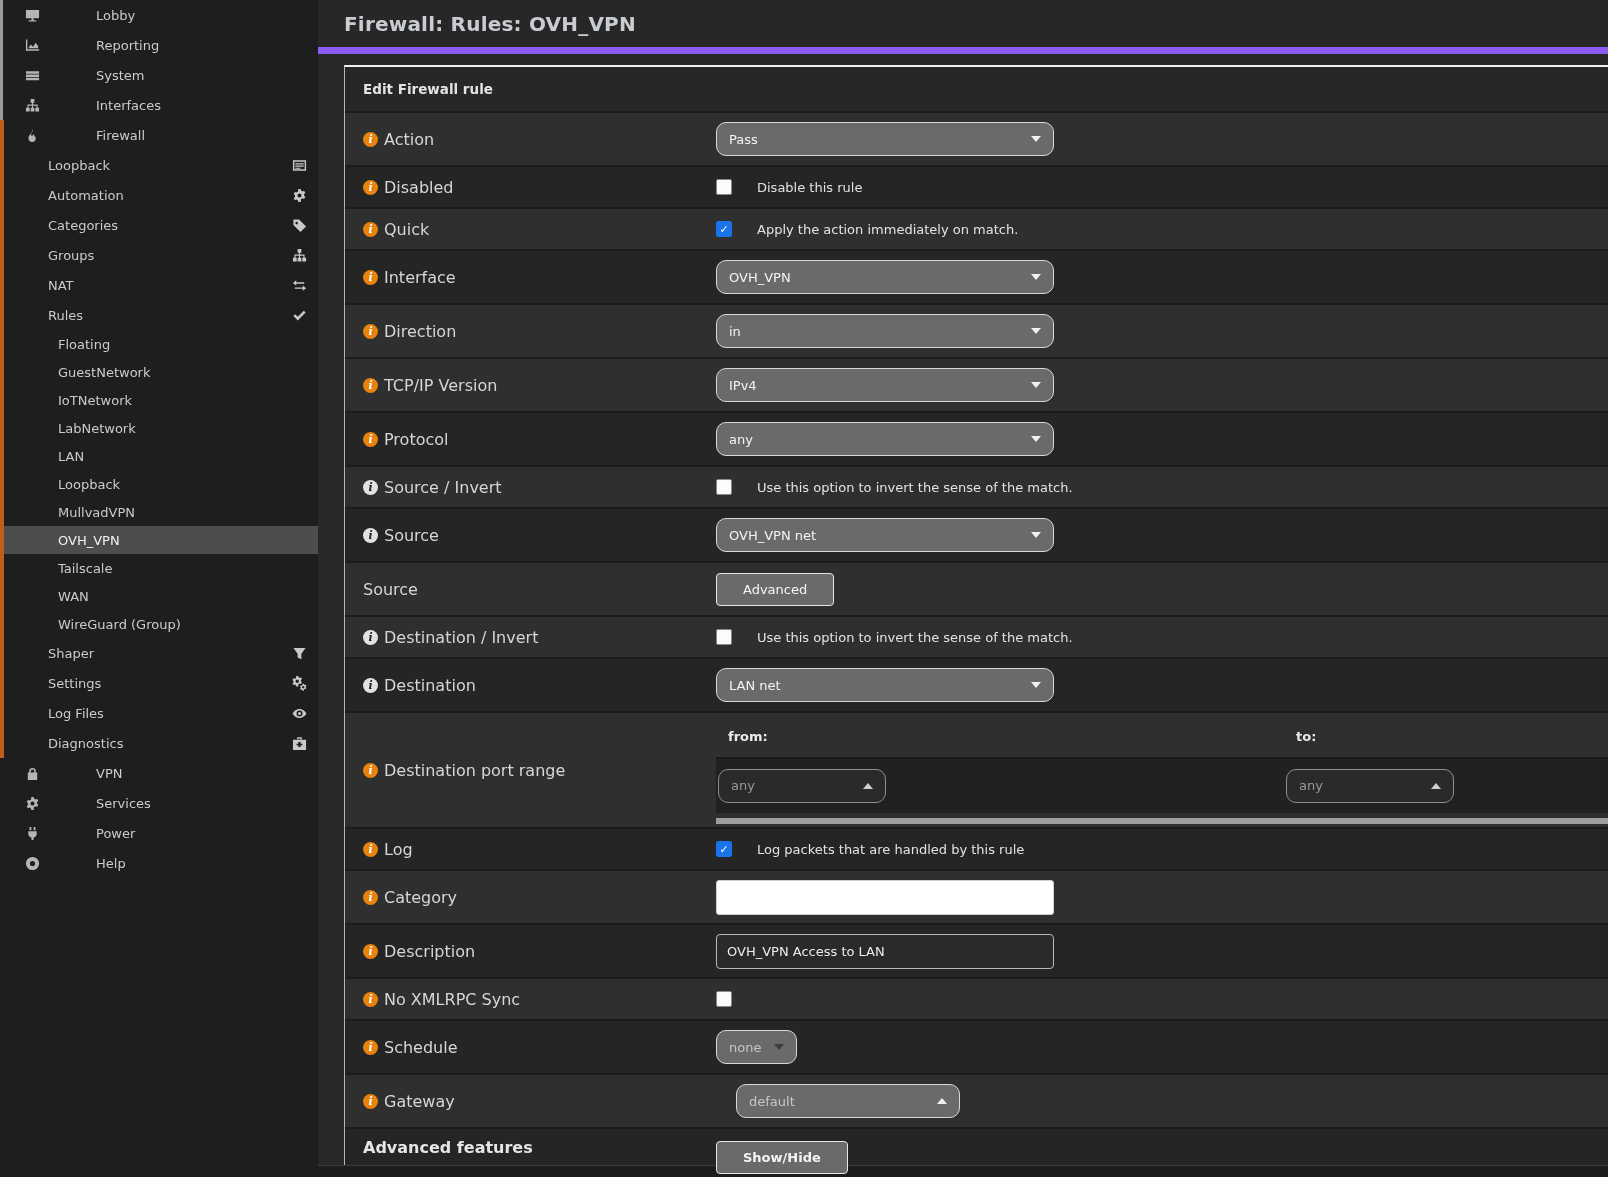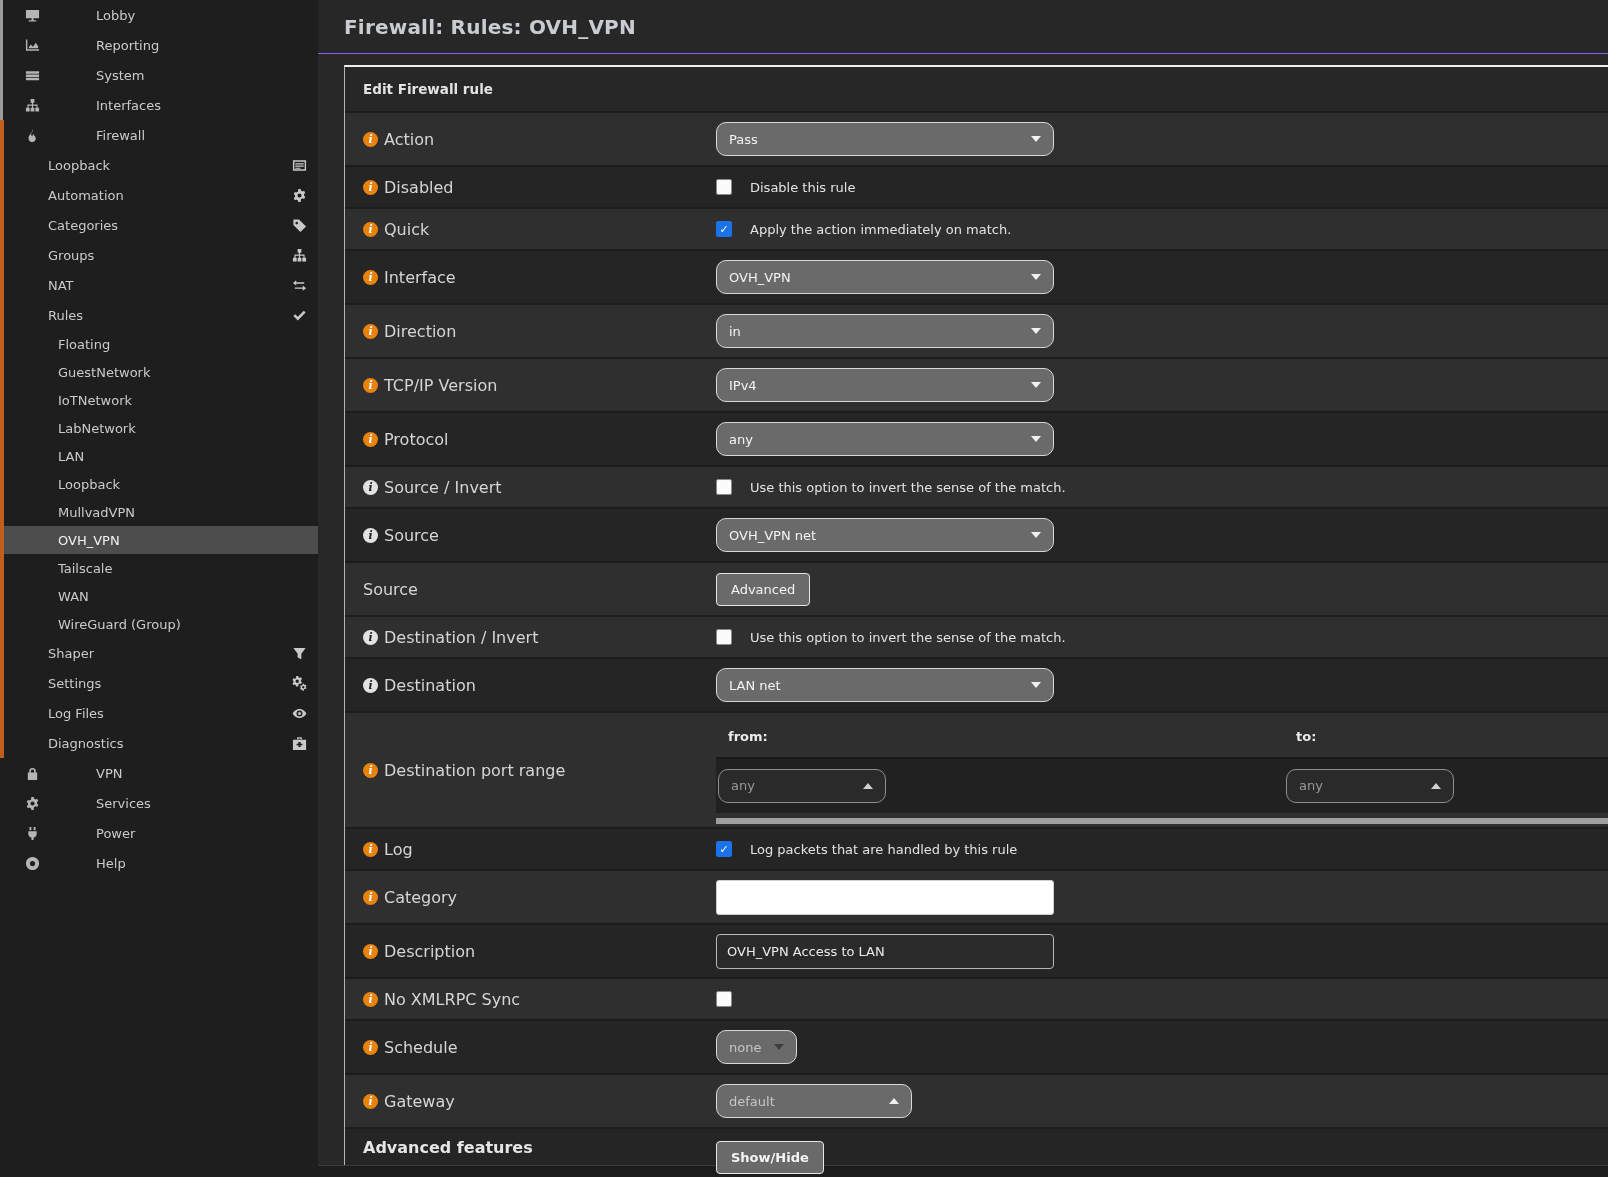--- a/index.html
+++ b/index.html
@@ -23,7 +23,7 @@
 
   
   .main { flex:1; min-width:0; background:#282828; display:flex; flex-direction:column; overflow:hidden; }
-  .titlebar { height:54px; flex:none; background:#272727; border-bottom:1px solid #8b5cf6; display:flex; align-items:center; padding-left:26px; }
+  .titlebar { height:54px; flex:none; background:#272727; border-bottom:7px solid #8b5cf6; display:flex; align-items:center; padding-left:26px; }
   .titlebar h1 { font-size:20px; font-weight:bold; color:#c9ccd0; letter-spacing:.2px; }
 
   .panel { margin-left:26px; margin-top:11px; background:#262626; border-top:2px solid #f0f0f0; border-left:1px solid #b5b5b5; overflow:visible; flex:none; }

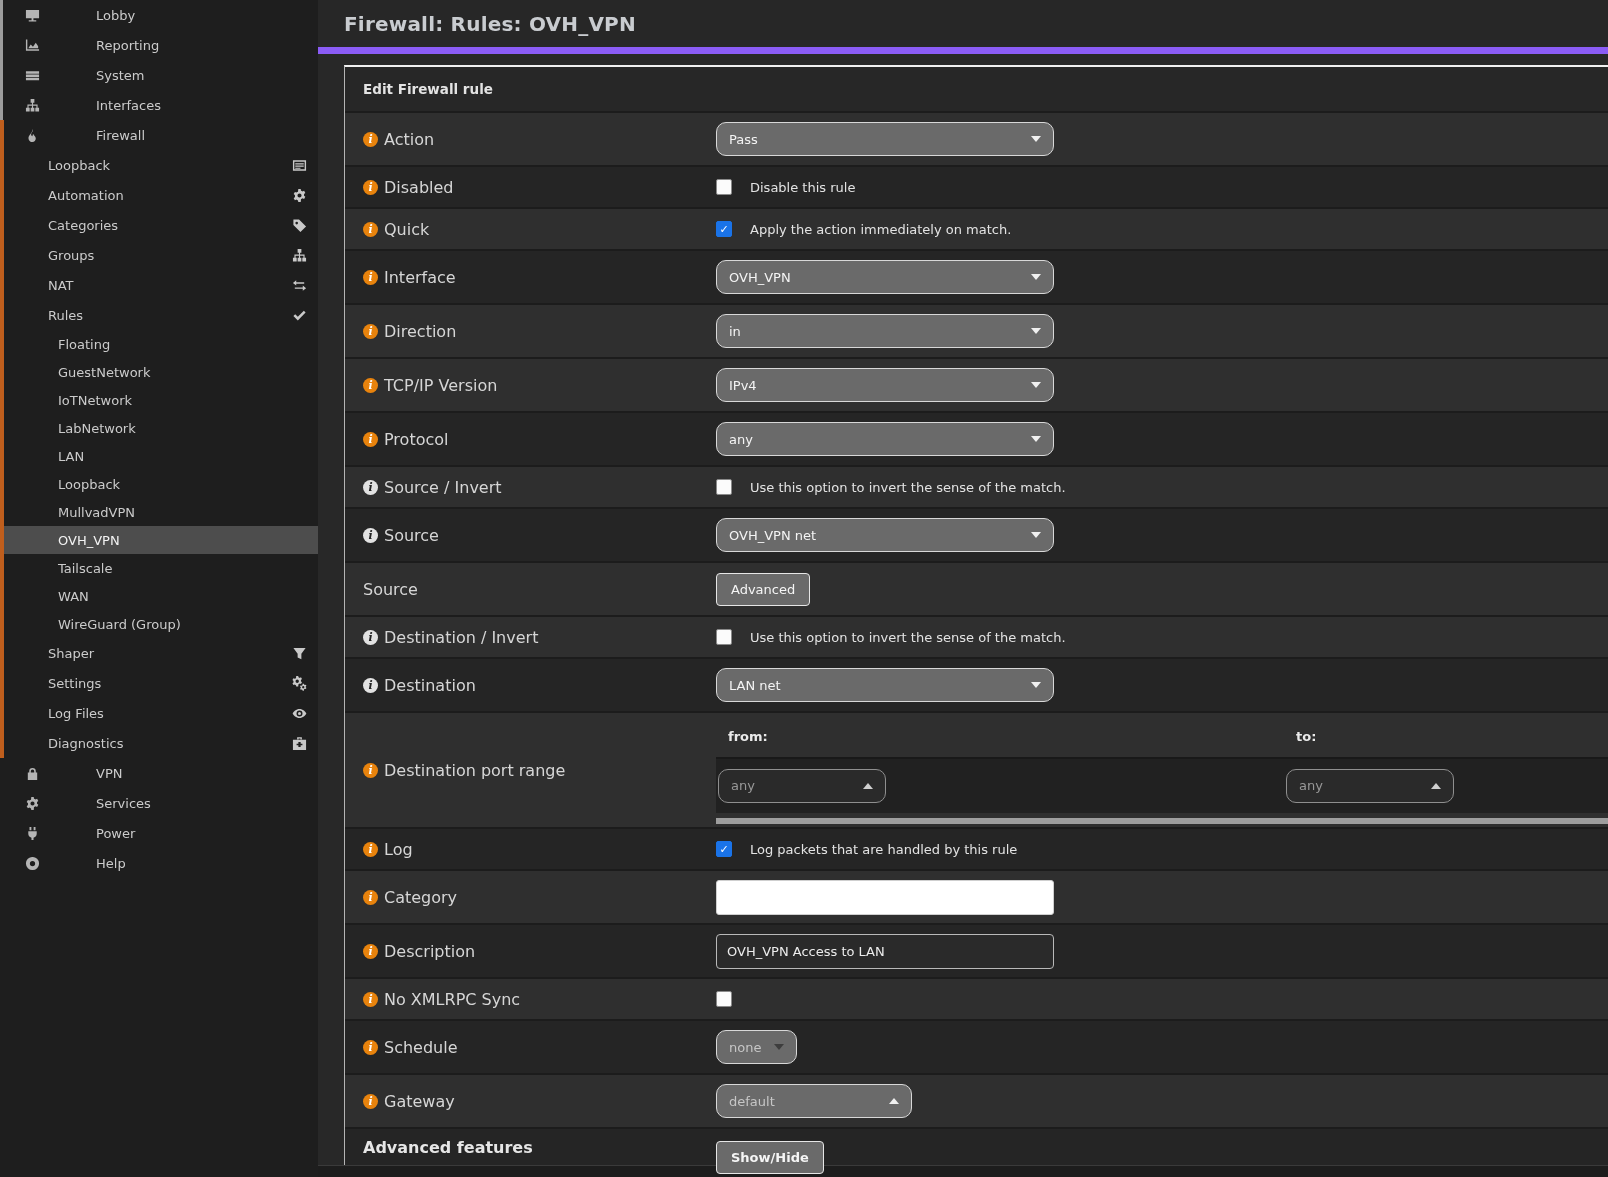--- a/index.html
+++ b/index.html
@@ -63,7 +63,7 @@
   .cb { width:16px; height:16px; background:#fbfbfb; border:1px solid #8a8a8a; border-radius:2px; display:inline-flex;
         align-items:center; justify-content:center; font-size:11px; font-weight:bold; color:#fff; flex:none; cursor:pointer; }
   .cb.checked { background:#1a73e8; border-color:#1a73e8; }
-  .cb-text { margin-left:18px; font-size:13px; color:#e3e3e3; white-space:nowrap; }
+  .cb-text { margin-left:25px; font-size:13px; color:#e3e3e3; white-space:nowrap; }
 
   .inp { height:35px; padding:0 10px; font-size:13px; font-family:inherit; outline:none; }
   .inp-white { background:#ffffff; border:1px solid #cfcfcf; border-radius:3px; color:#222; }

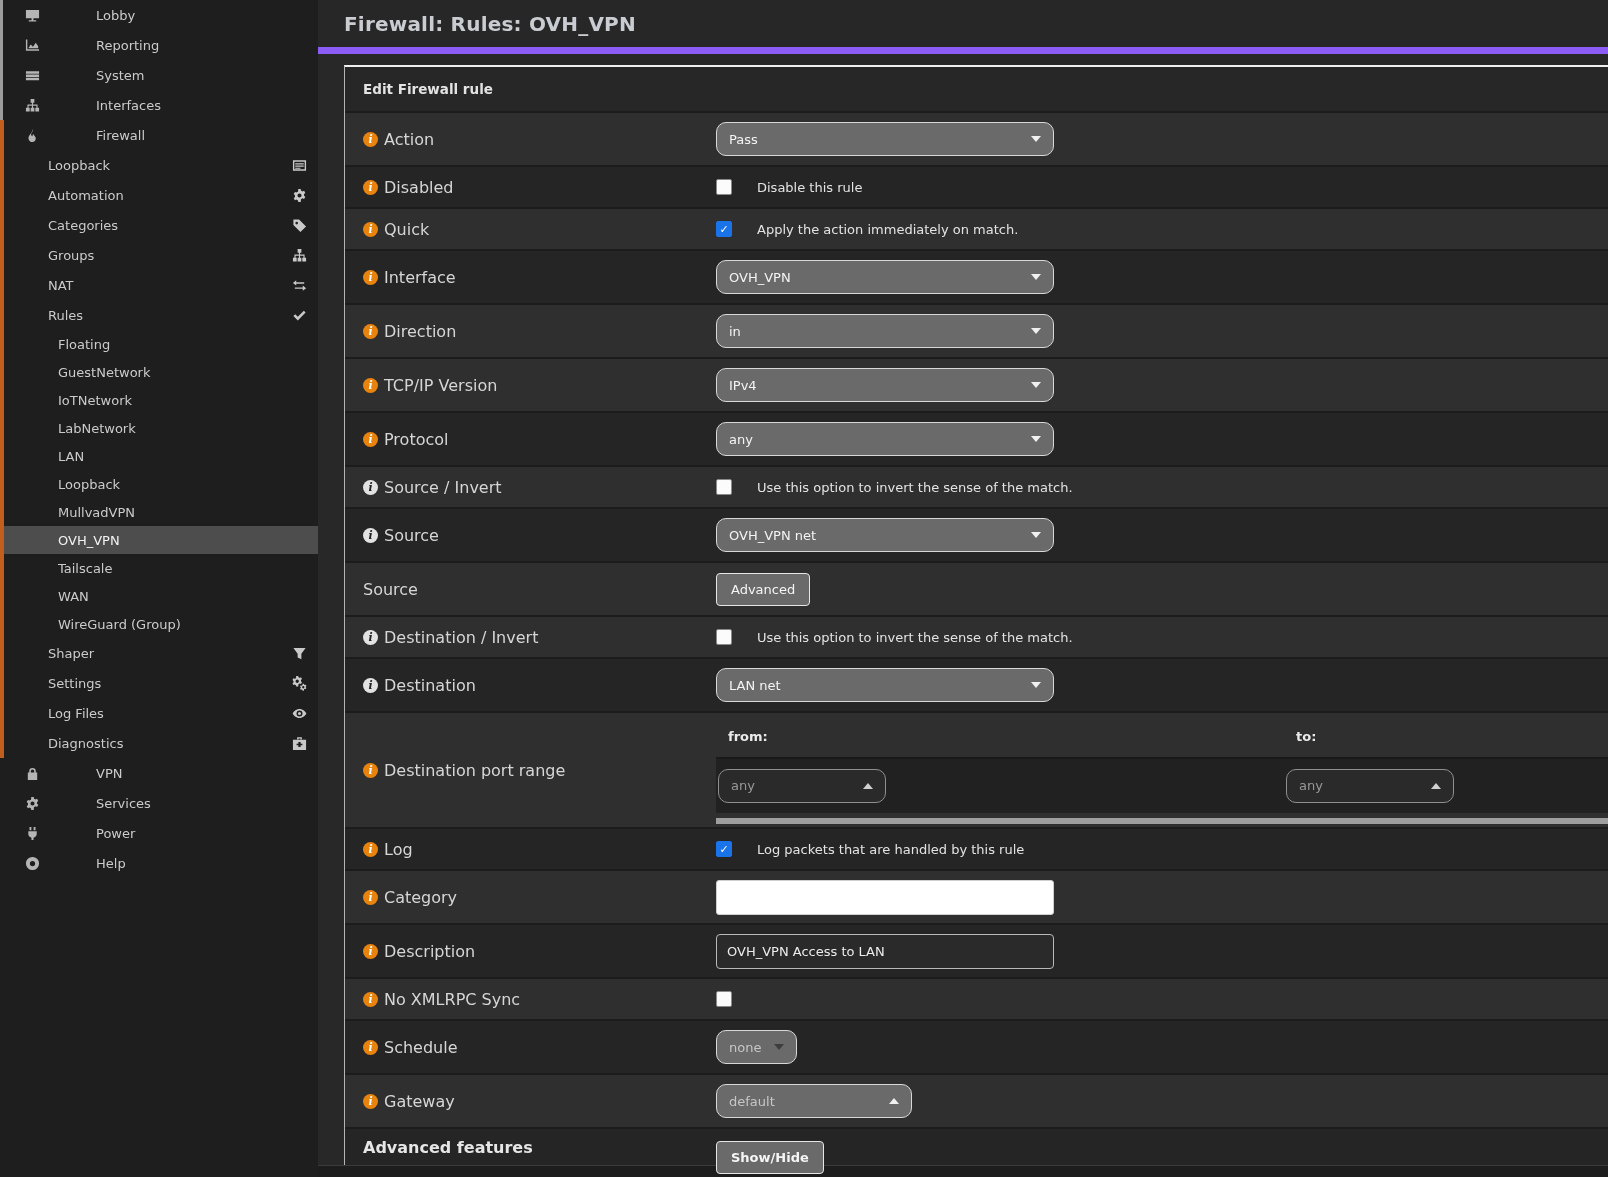--- a/index.html
+++ b/index.html
@@ -69,7 +69,7 @@
   .inp-white { background:#ffffff; border:1px solid #cfcfcf; border-radius:3px; color:#222; }
   .inp-dark  { background:#2a2a2a; border:1px solid #b9b9b9; border-radius:4px; color:#ececec; }
 
-  .btn { height:33px; padding:0 14px; background:#6a6a6a; border:1px solid #e6e6e6; border-radius:4px;
+  .btn { height:33px; padding:0 26px; background:#6a6a6a; border:1px solid #e6e6e6; border-radius:4px;
          color:#f5f5f5; font-size:13px; font-family:inherit; cursor:pointer; position:relative; z-index:2; }
   .btn.bold { font-weight:bold; }
 

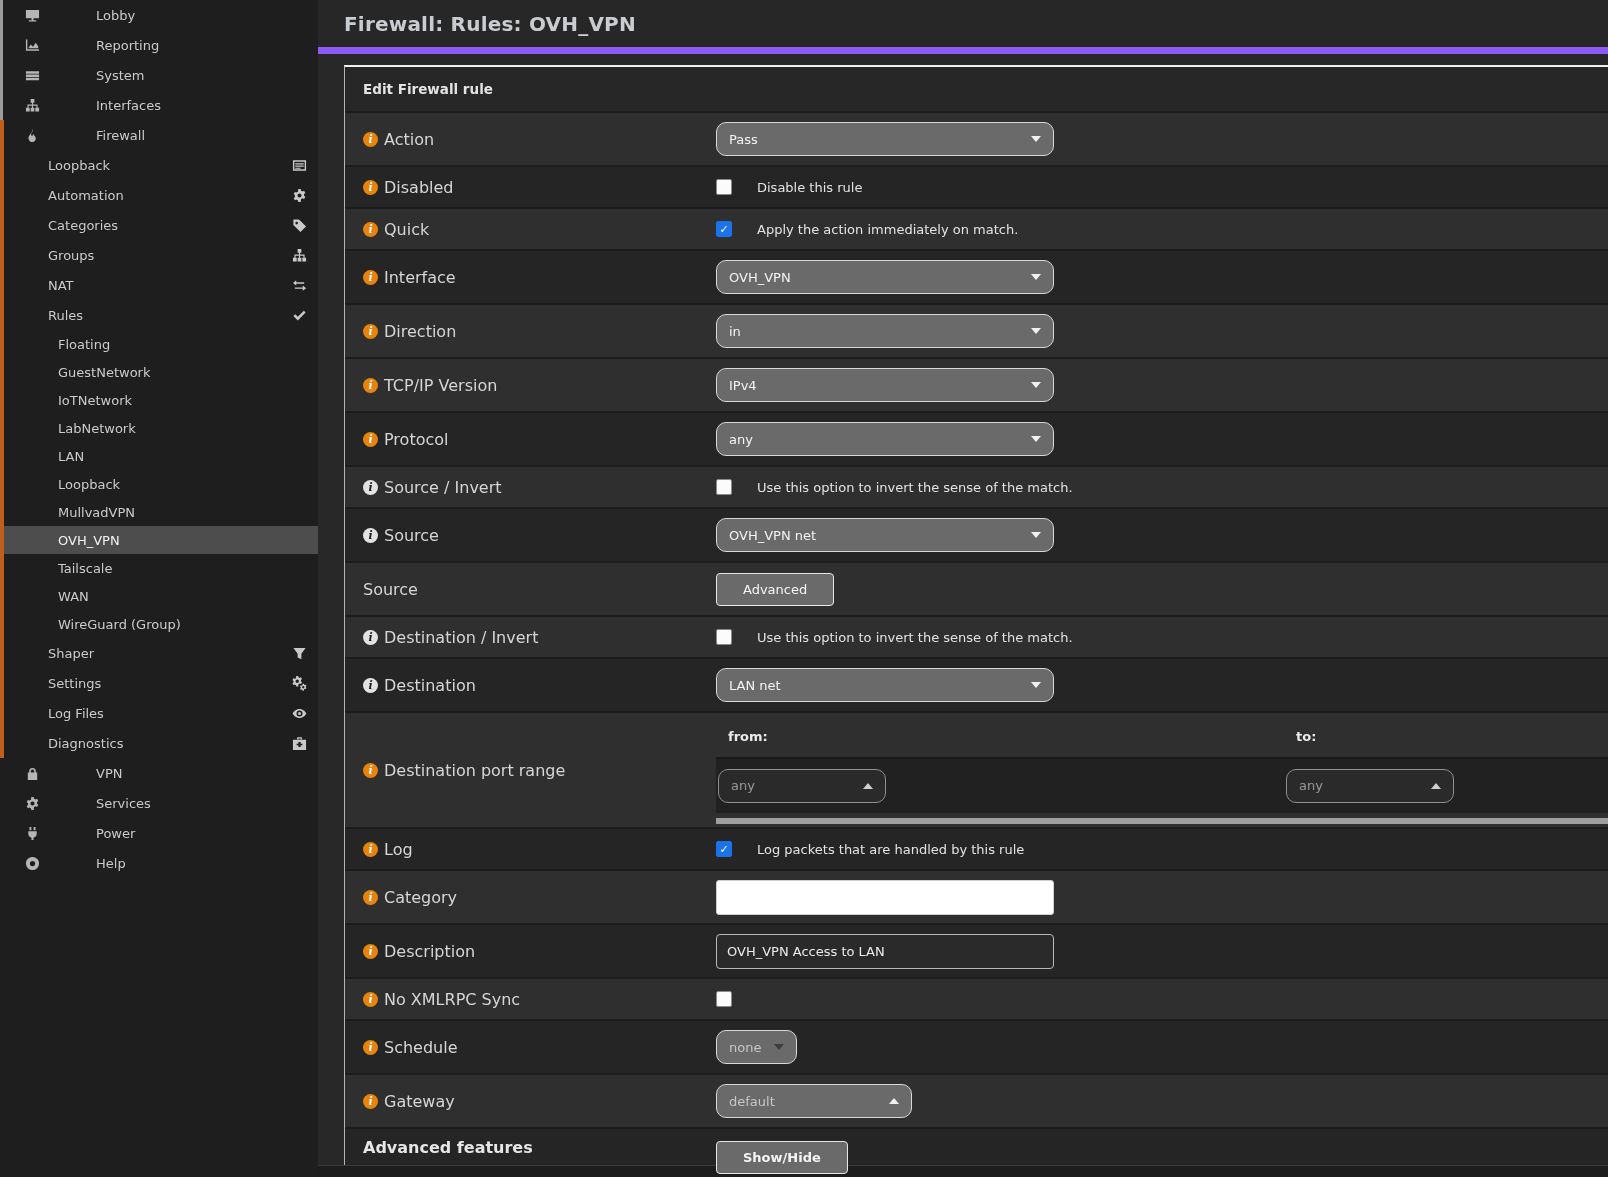--- a/index.html
+++ b/index.html
@@ -520,7 +520,7 @@
               <span class="flabel">Gateway</span>
             </div>
             <div class="cell-control">
-              <div class="select graytext" style="width: 196px;">
+              <div class="select graytext" style="width: 224px; margin-left: 20px;">
                 <span class="sel-text">default</span>
                 <span class="caret up"></span>
               </div>

